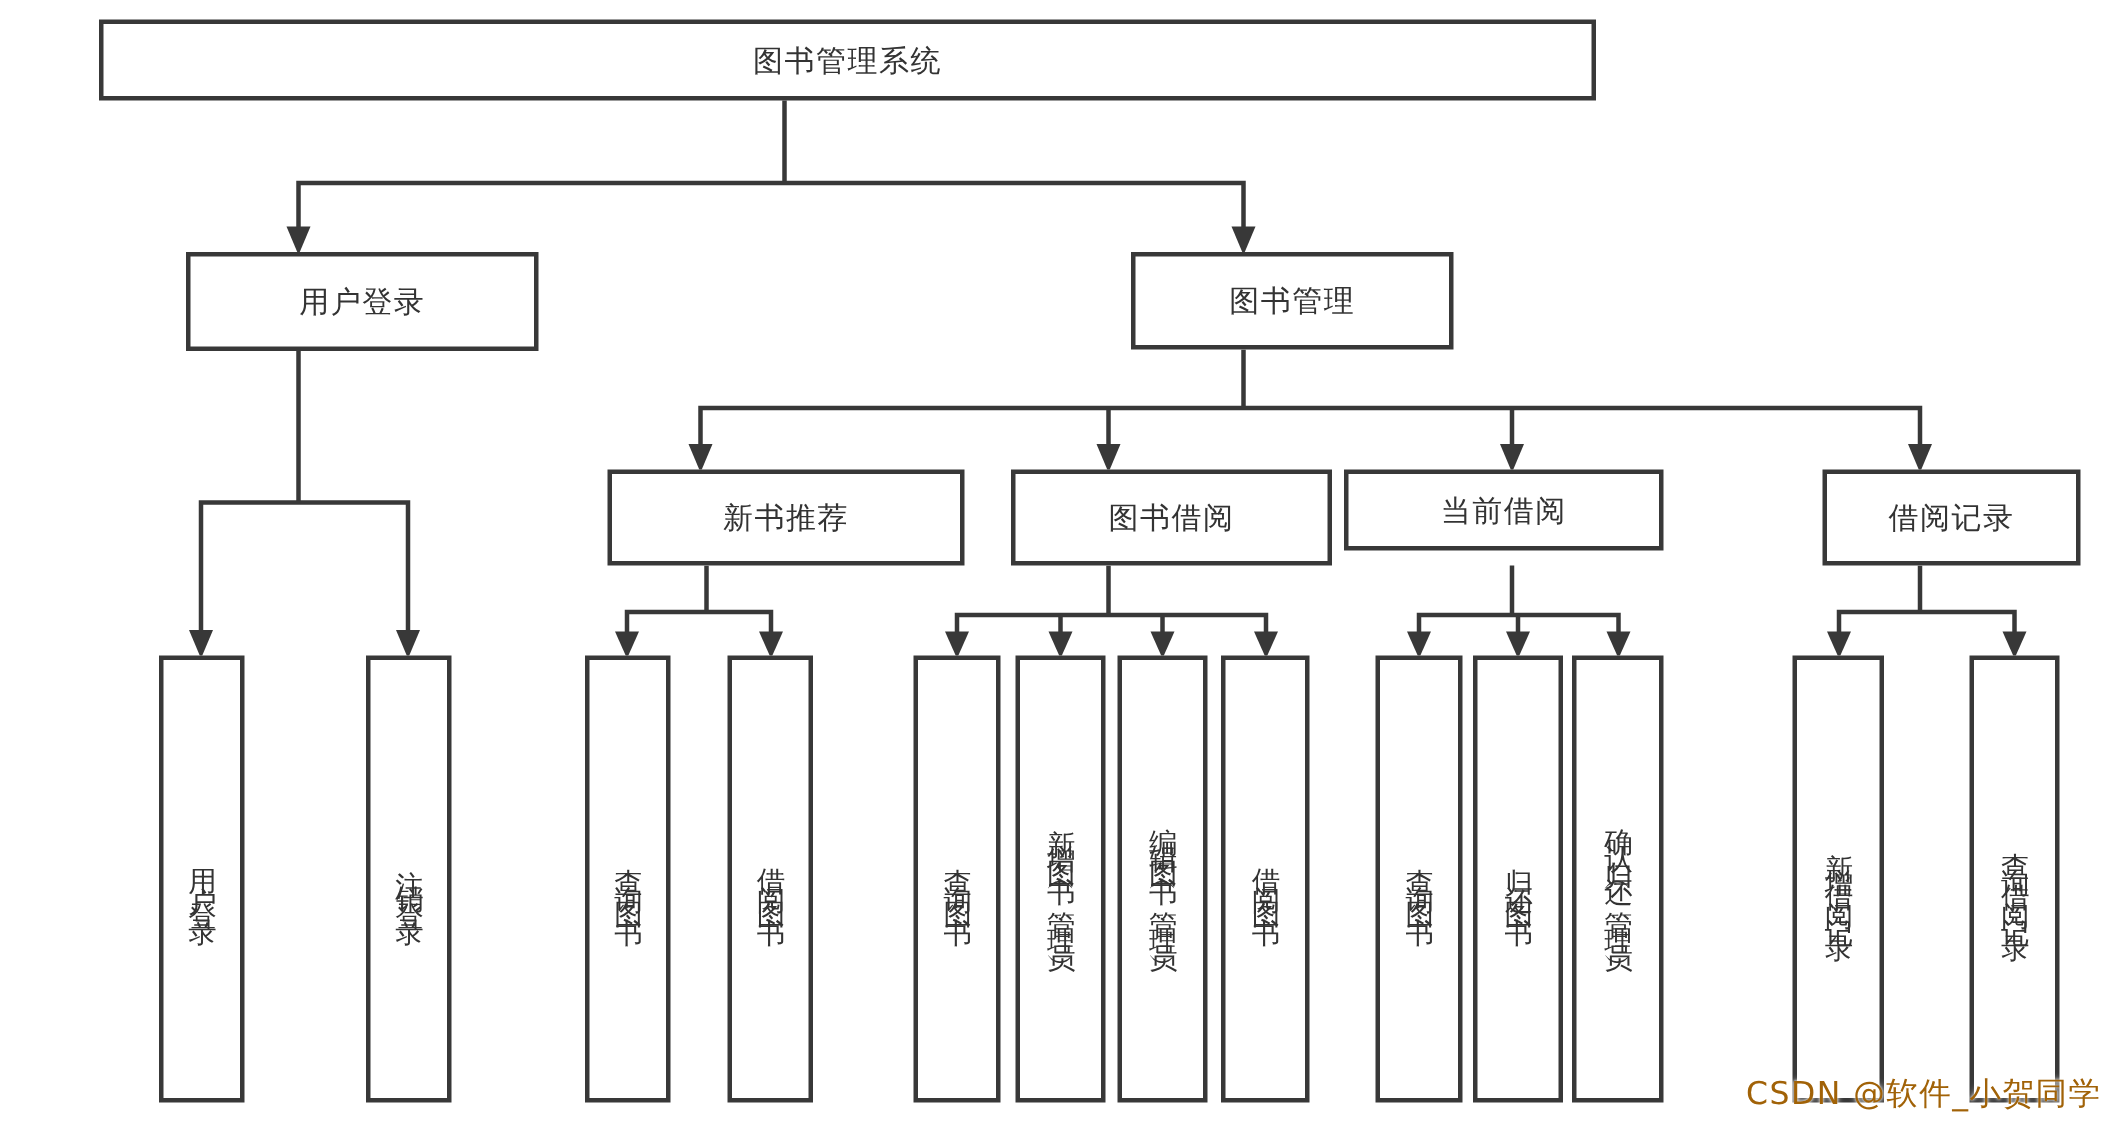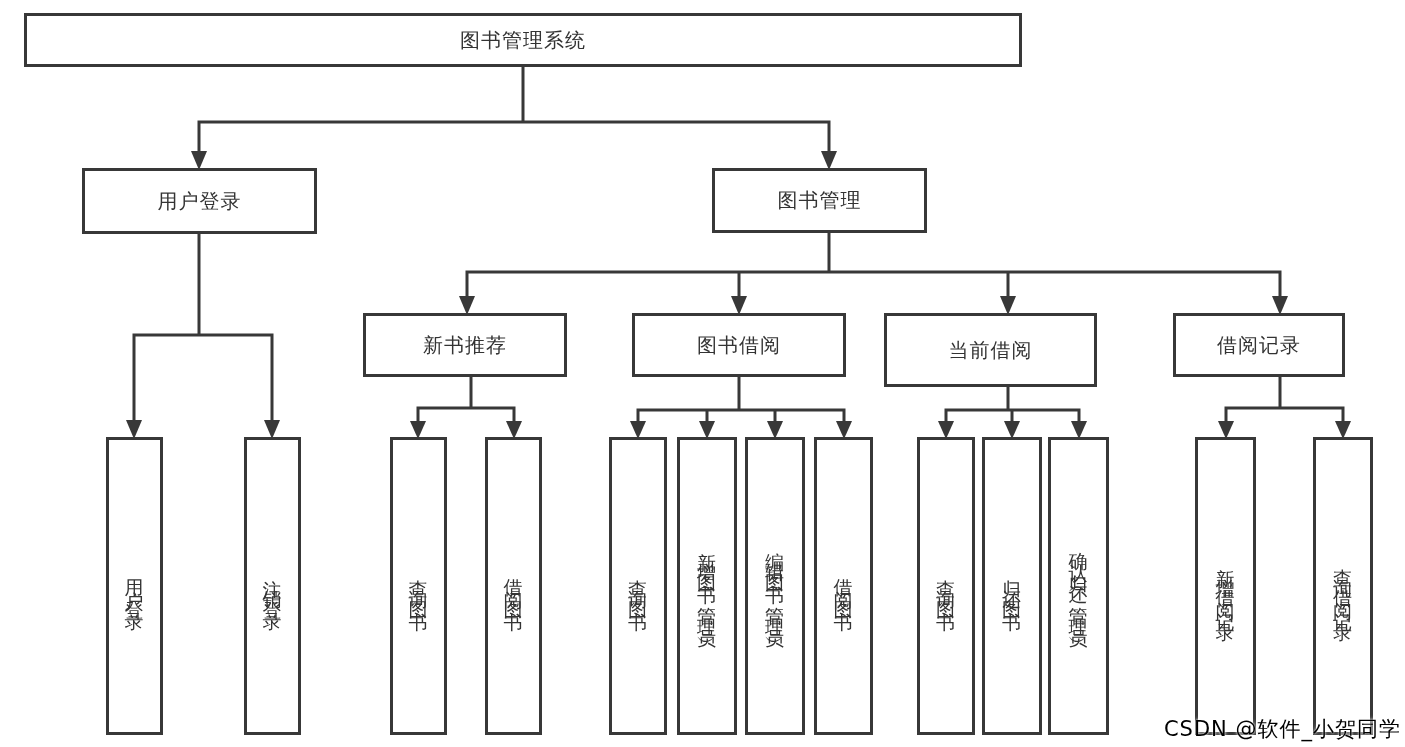--- a/index.html
+++ b/index.html
@@ -23,7 +23,7 @@
     align-items: center;
     justify-content: center;
   }
-  .node.h { font-size: 20px; letter-spacing: 1px; }
+  .node.h { font-size: 20px; letter-spacing: 1px; margin-left: 42px; }
   .node.leaf span {
     writing-mode: vertical-rl;
     text-orientation: mixed;

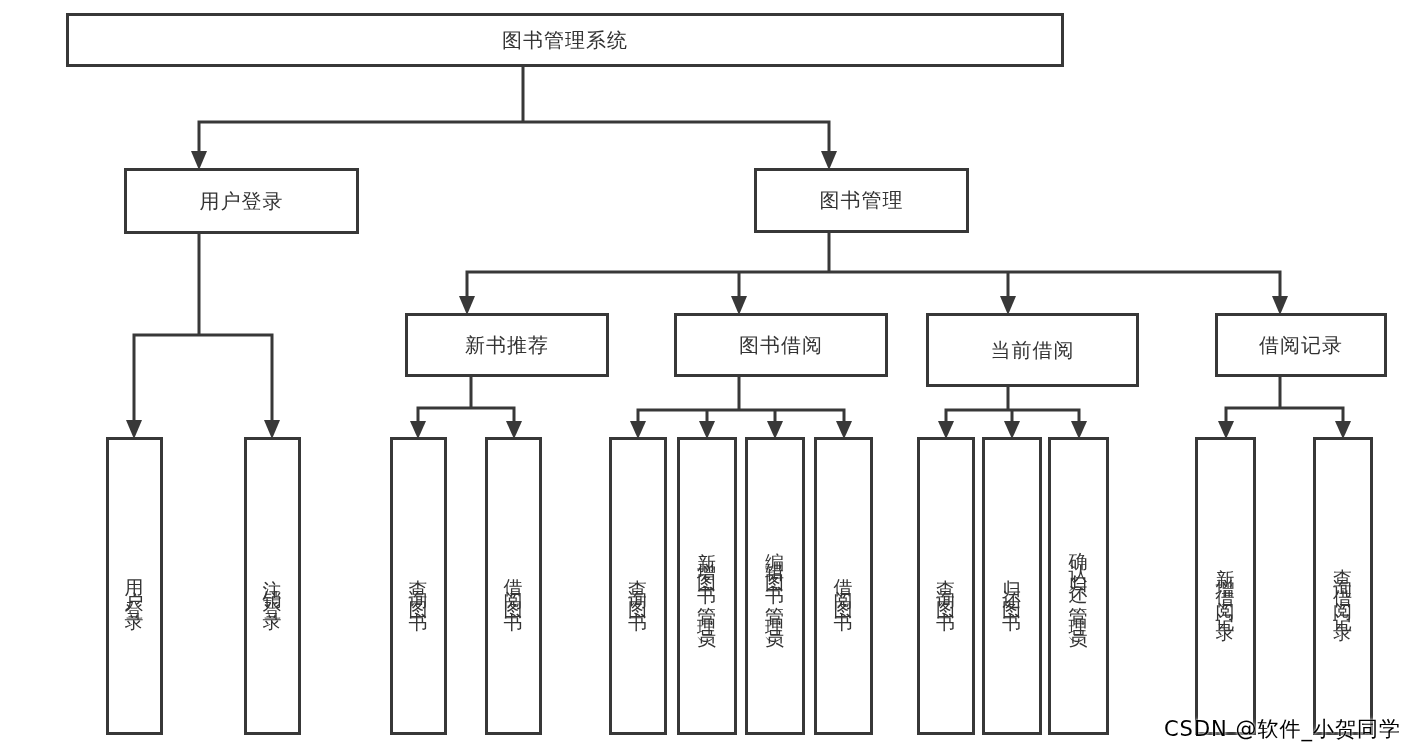--- a/index.html
+++ b/index.html
@@ -103,7 +103,7 @@
   <span>图书管理</span>
 </div>
 
-<div class="node h" style="left:363px; top:313px; width:204px; height:64px;">
+<div class="node h" style="left:363px; top:313px; width:238px; height:64px;">
   <span>新书推荐</span>
 </div>
 <div class="node h" style="left:632px; top:313px; width:214px; height:64px;">

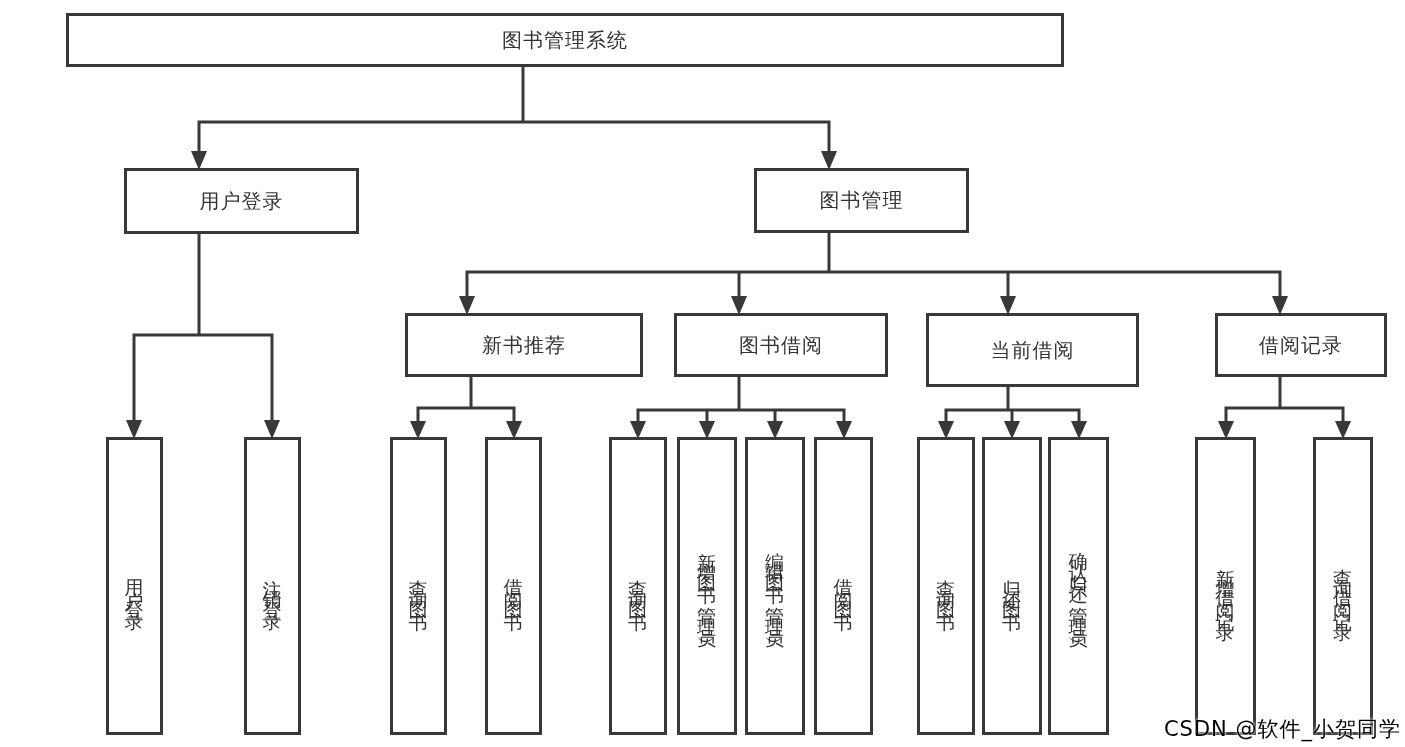--- a/index.html
+++ b/index.html
@@ -109,7 +109,7 @@
 <div class="node h" style="left:632px; top:313px; width:214px; height:64px;">
   <span>图书借阅</span>
 </div>
-<div class="node h" style="left:884px; top:313px; width:213px; height:74px;align-items:center;">
+<div class="node h" style="left:854px; top:313px; width:213px; height:54px;align-items:center;">
   <span>当前借阅</span>
 </div>
 <div class="node h" style="left:1173px; top:313px; width:172px; height:64px;">

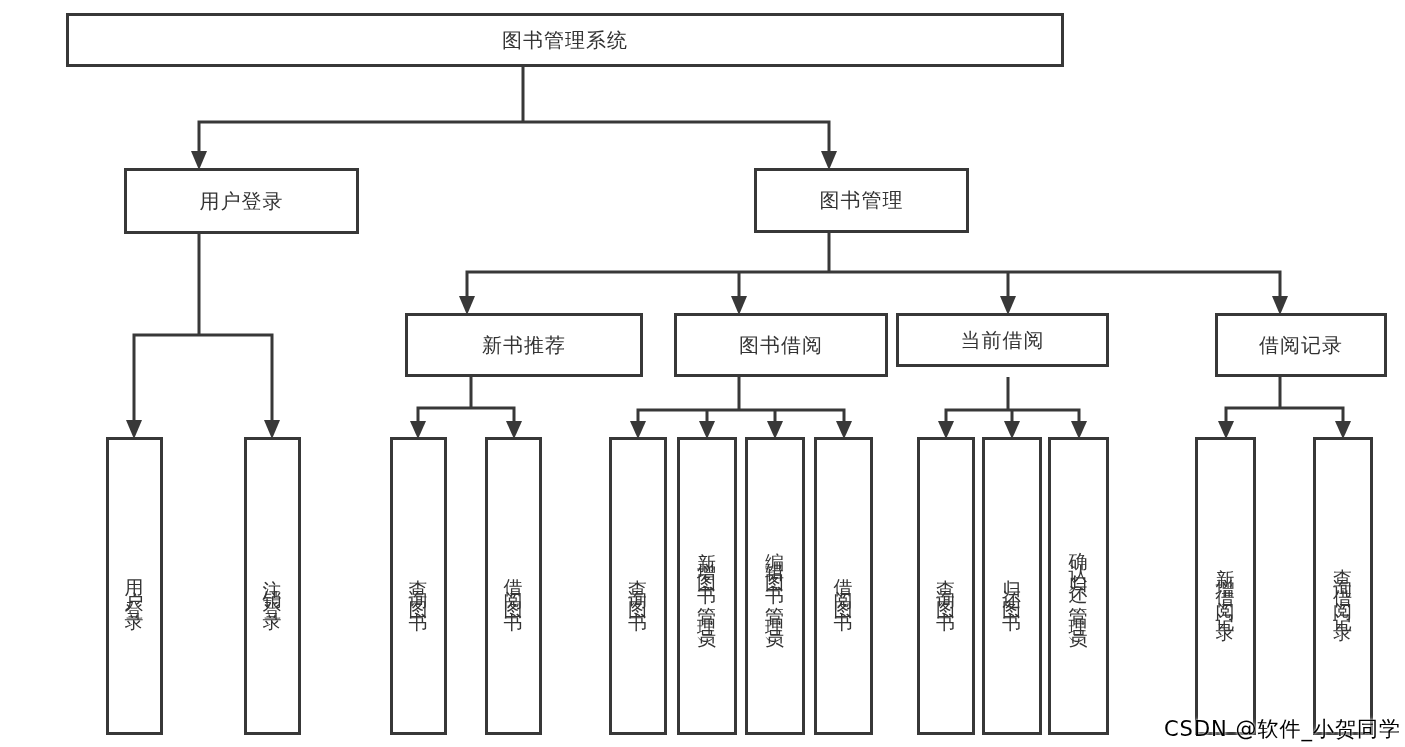--- a/index.html
+++ b/index.html
@@ -36,7 +36,7 @@
     position: absolute;
     right: 4px; bottom: 4px;
     font-size: 21px;
-    color: #000000;
+    color: #a16207;
     letter-spacing: 1px;
     text-shadow: 0 0 2px #ffffff, 0 0 4px #ffffff;
     z-index: 5;

